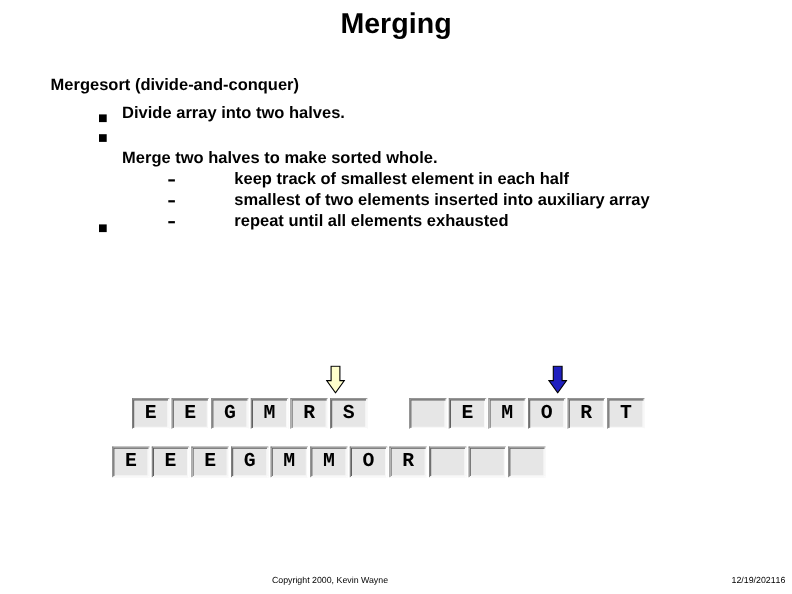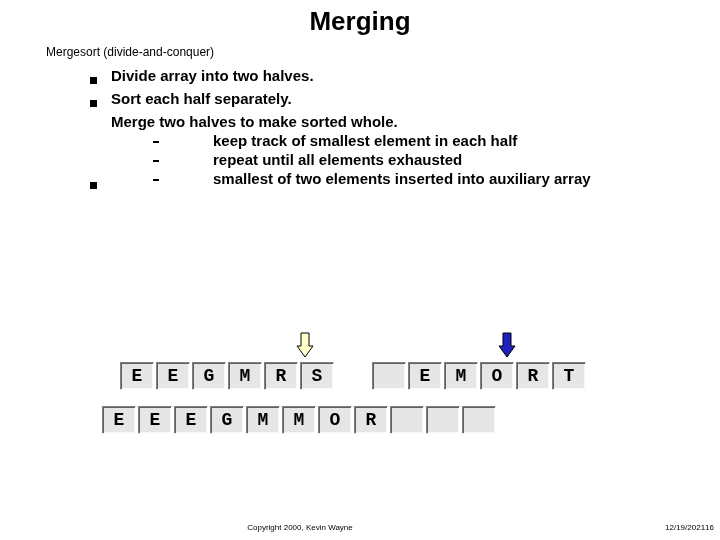--- a/index.html
+++ b/index.html
@@ -20,9 +20,9 @@
     padding-top: 6px;
   }
   .subtitle {
-    font-weight: normal;
-    font-size: 12px;
-    margin: 8px 0 8px 46px;
+    font-weight: bold;
+    font-size: 15px;
+    margin: 32px 0 8px 46px;
   }
   .bullet-list {
     margin-left: 90px;

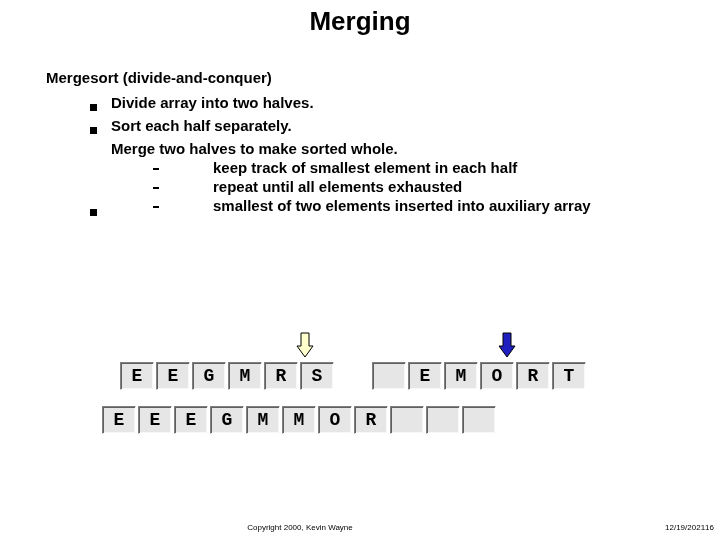--- a/index.html
+++ b/index.html
@@ -128,7 +128,6 @@
   </div>
   <div class="bullet-item">
     <div class="sq"></div>
-    <div>Sort each half separately.</div>
   </div>
   <div class="bullet-item">
     <div class="sq"></div>

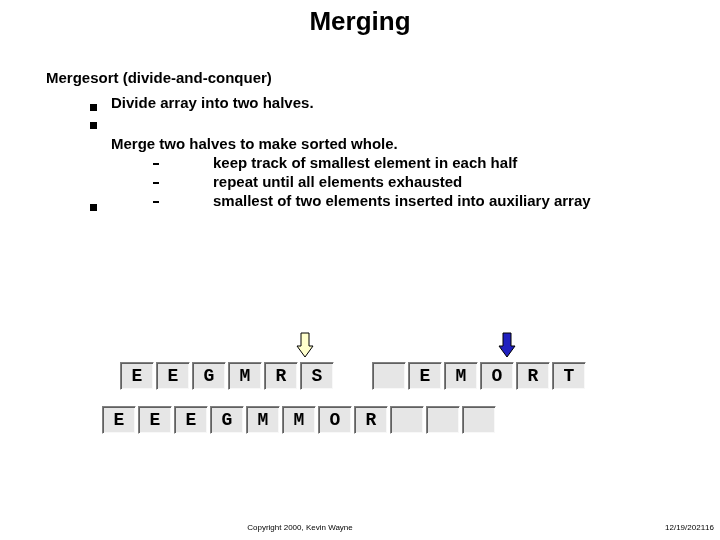--- a/index.html
+++ b/index.html
@@ -140,11 +140,11 @@
         </div>
         <div class="sub-item">
           <div class="dash"></div>
-          <div>repeat until all elements exhausted</div>
+          <div>smallest of two elements inserted into auxiliary array</div>
         </div>
         <div class="sub-item">
           <div class="dash"></div>
-          <div>smallest of two elements inserted into auxiliary array</div>
+          <div>repeat until all elements exhausted</div>
         </div>
       </div>
     </div>

